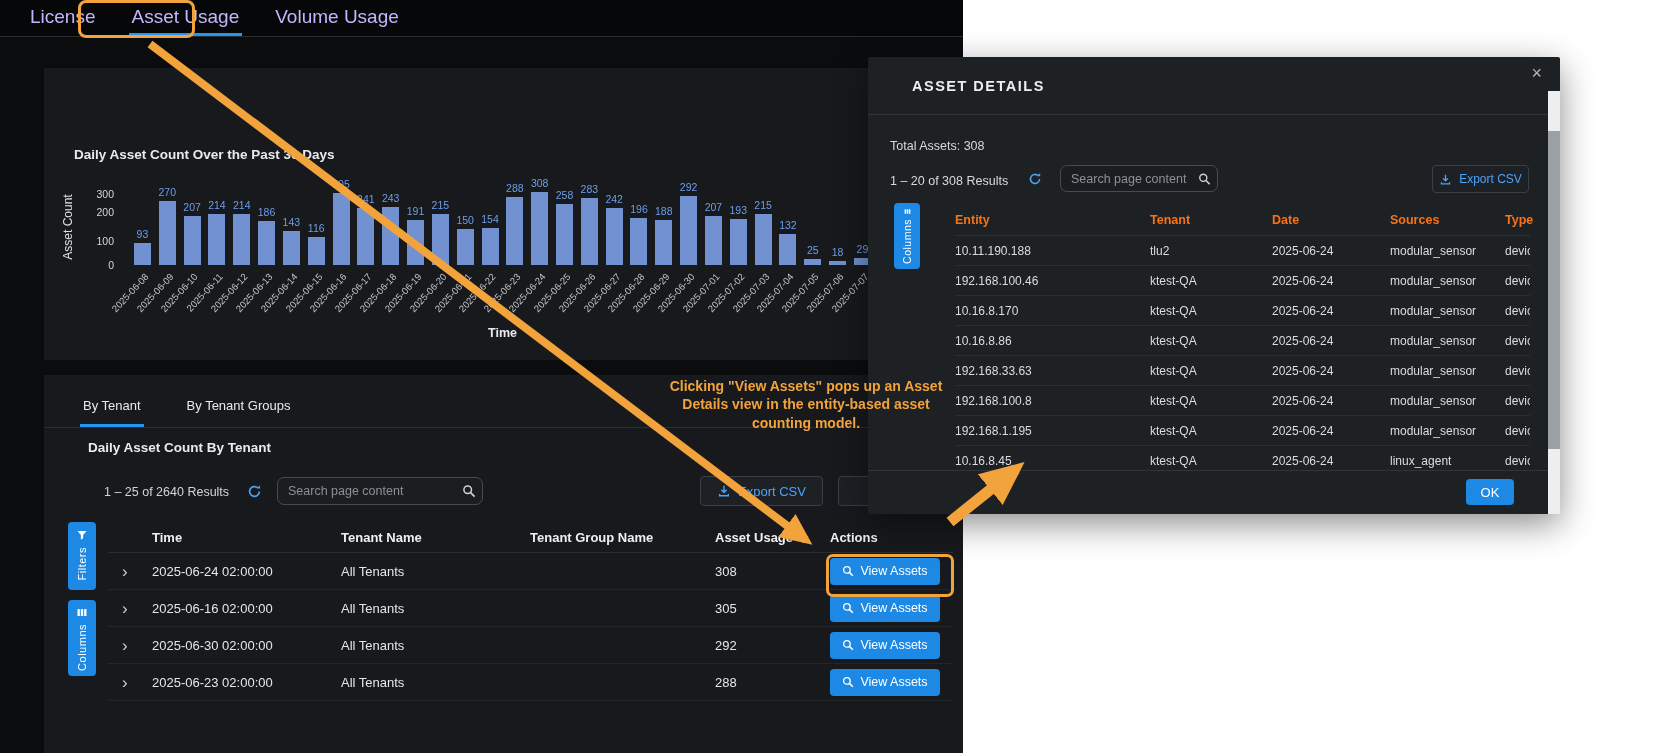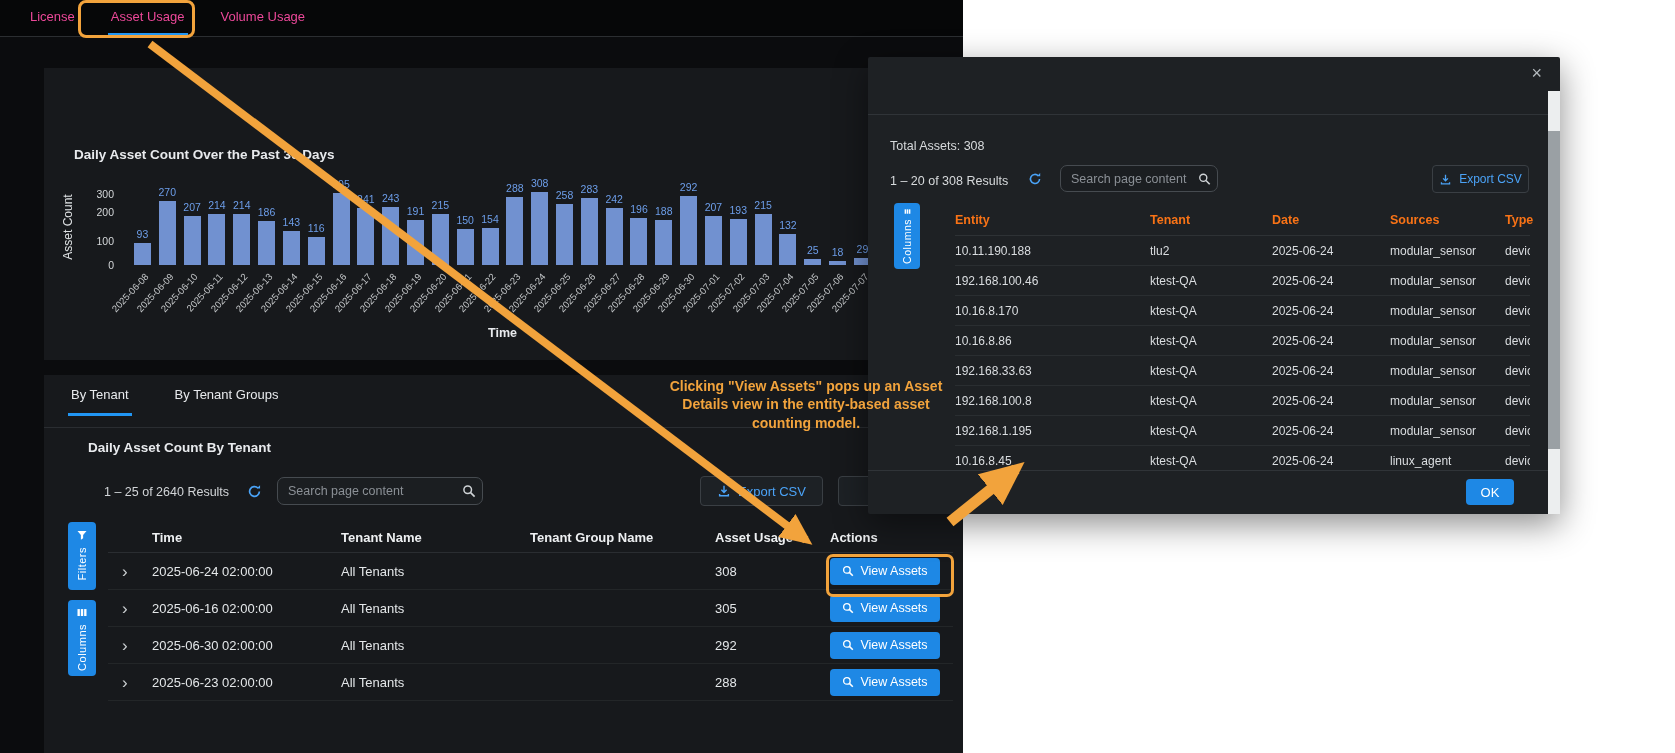--- a/index.html
+++ b/index.html
@@ -11,7 +11,7 @@
 
   .topbar { position:absolute; left:0; top:0; width:100%; height:37px; background:#060708;
             border-bottom:1px solid #2b2e31; display:flex; align-items:stretch; padding-left:27px; gap:30px; }
-  .toptab { display:flex; align-items:center; color:#ec4899; font-size:13px; padding:0 3px;
+  .toptab { display:flex; align-items:center; color:#c4b5fd; font-size:19px; padding:0 3px;
             border-bottom:3px solid transparent; cursor:pointer; }
   .toptab.active { border-bottom-color:#2196f3; }
 

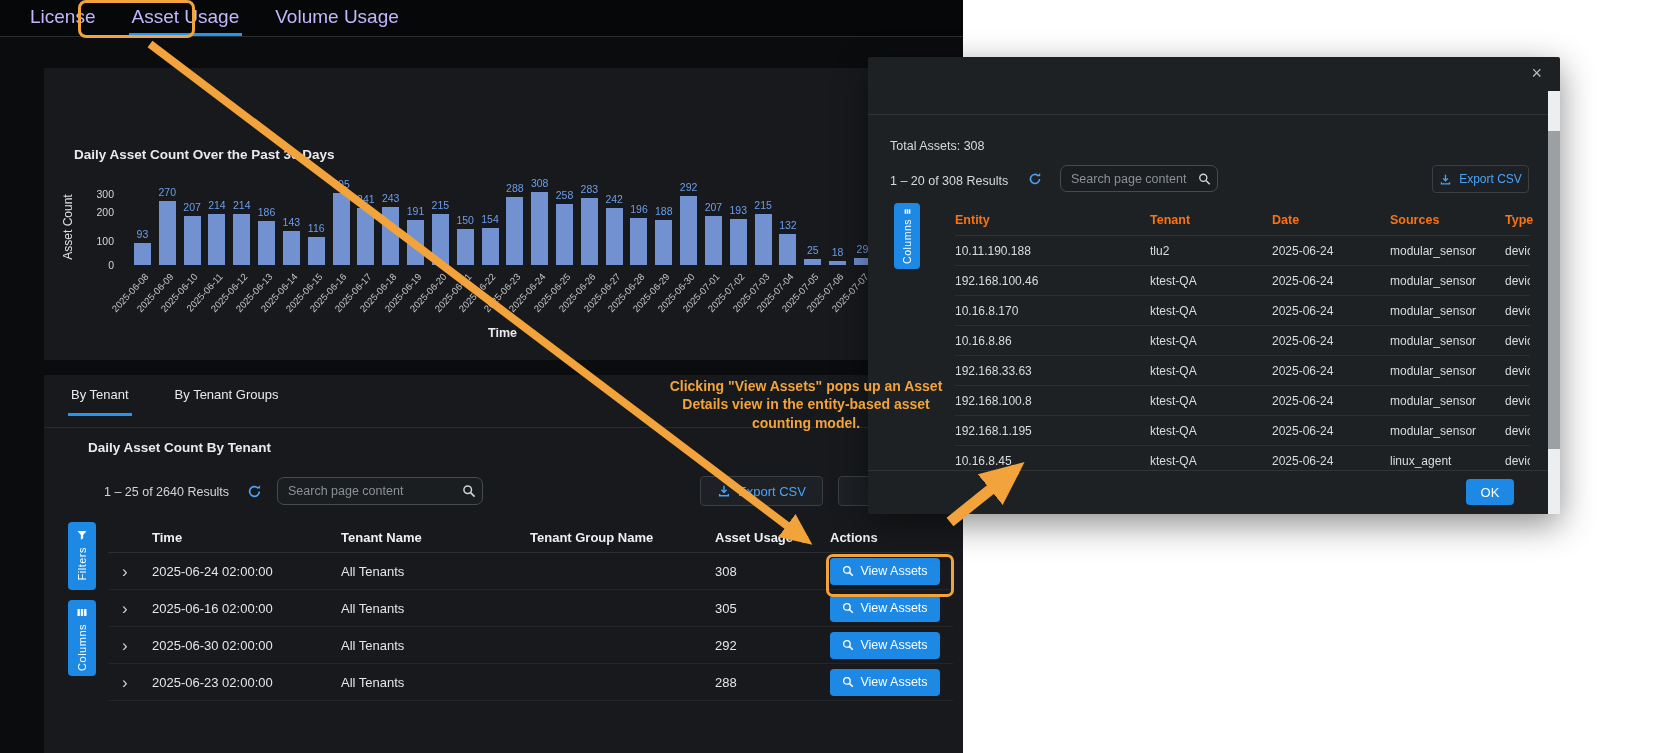--- a/index.html
+++ b/index.html
@@ -407,6 +407,7 @@
 
 <div id="modal">
   <div class="modal-header">
+    <span class="modal-title">ASSET DETAILS</span>
     <button class="modal-close">×</button>
   </div>
 

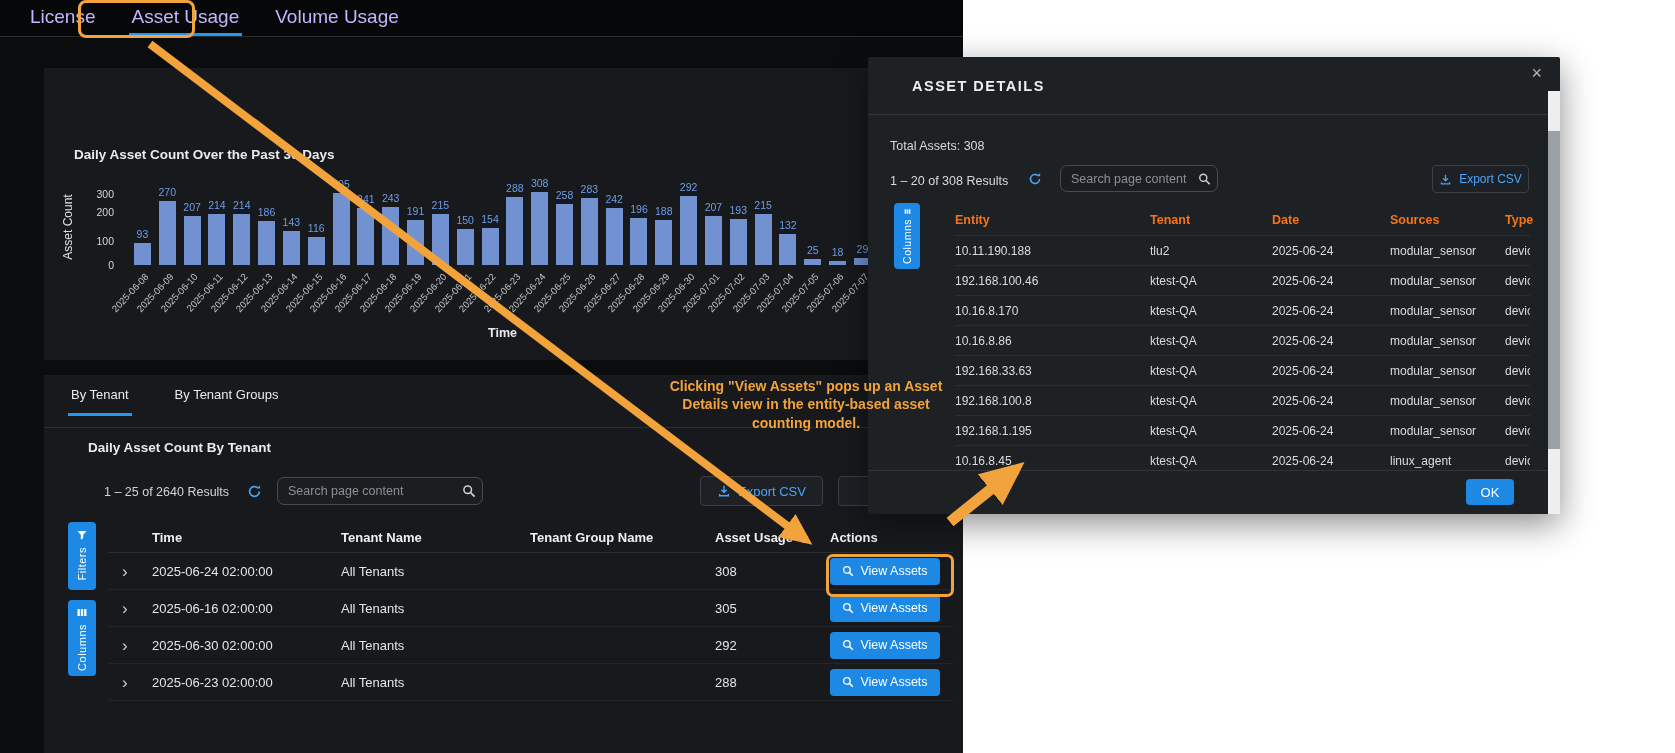--- a/index.html
+++ b/index.html
@@ -21,7 +21,7 @@
 
   .panel-tabs { border-bottom:1px solid #2a2d31; display:flex; align-items:flex-end; gap:40px; }
   #chart-panel  .panel-tabs { height:62px; padding-left:30px; }
-  #tenant-panel .panel-tabs { height:53px; padding-left:24px;align-items:center; }
+  #tenant-panel .panel-tabs { height:53px; padding-left:36px; }
   .ptab { color:#e8eaed; font-size:13px; padding:0 3px 11px; border-bottom:3px solid transparent; cursor:pointer; }
   .ptab.active { border-bottom-color:#2196f3; }
 

